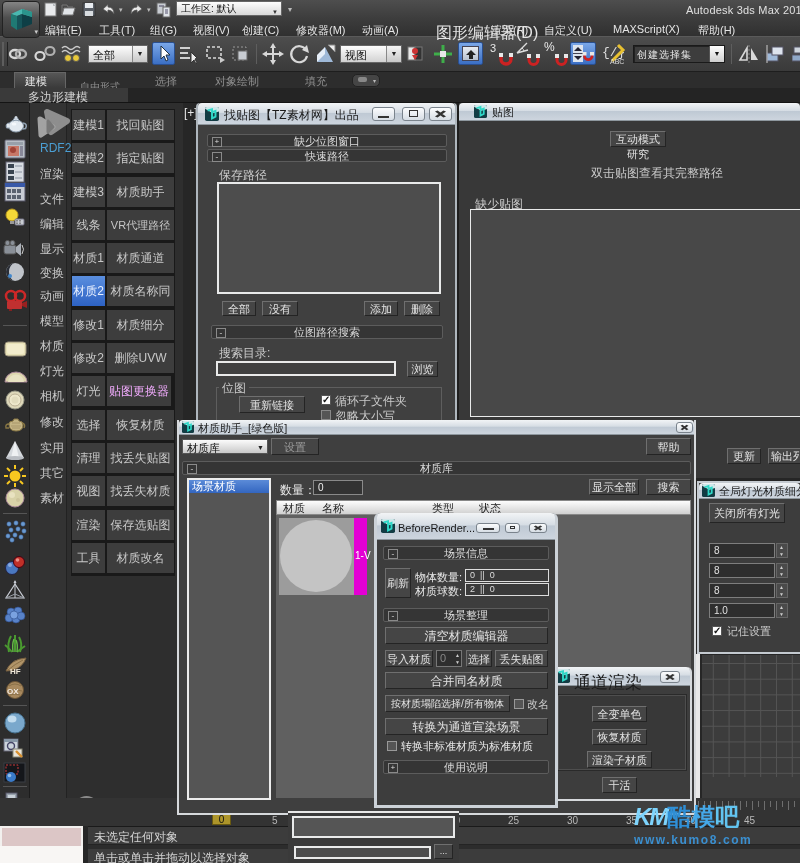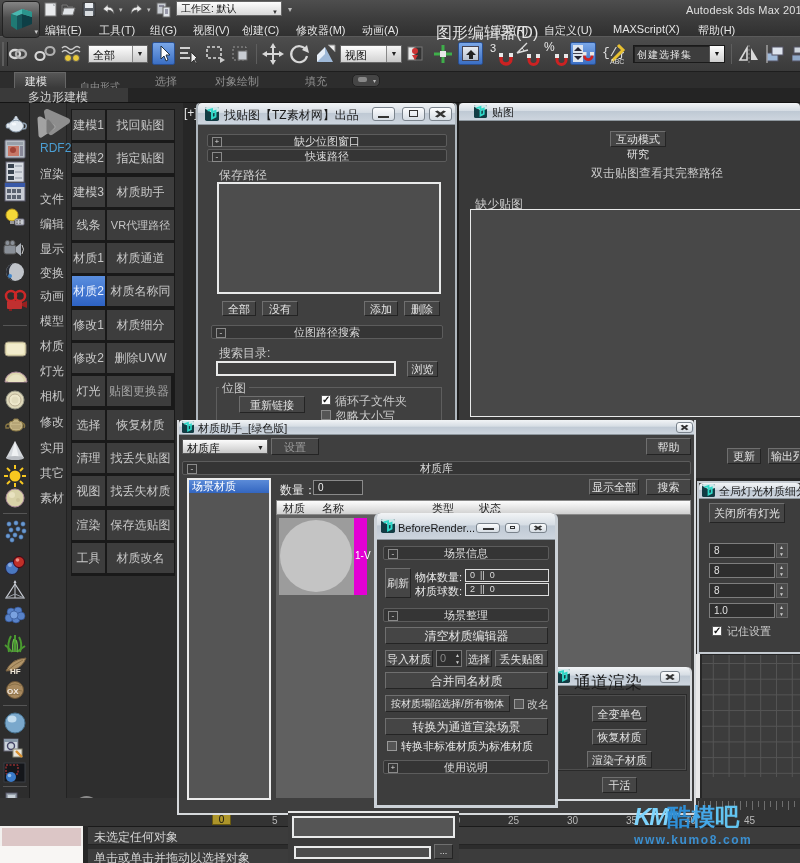--- a/index.html
+++ b/index.html
@@ -286,7 +286,7 @@
 <div class="ab" style="left:72px;top:343px;width:33px;height:30px;background:#3d3d3d;color:#c8c8c8;font-size:12px;text-align:center;line-height:30px">修改2</div>
 <div class="ab" style="left:107px;top:343px;width:67px;height:30px;background:#3d3d3d;color:#c8c8c8;font-size:12px;text-align:center;line-height:30px">删除UVW</div>
 <div class="ab" style="left:72px;top:376px;width:33px;height:30px;background:#3d3d3d;color:#c8c8c8;font-size:12px;text-align:center;line-height:30px">灯光</div>
-<div class="ab" style="left:107px;top:376px;width:64px;height:30px;background:#3d3d3d;color:#a3a3a3;font-size:12px;text-align:center;line-height:30px">贴图更换器</div>
+<div class="ab" style="left:107px;top:376px;width:64px;height:30px;background:#3d3d3d;color:#f0abfc;font-size:12px;text-align:center;line-height:30px">贴图更换器</div>
 <div class="ab" style="left:72px;top:410px;width:33px;height:30px;background:#3d3d3d;color:#c8c8c8;font-size:12px;text-align:center;line-height:30px">选择</div>
 <div class="ab" style="left:107px;top:410px;width:67px;height:30px;background:#3d3d3d;color:#c8c8c8;font-size:12px;text-align:center;line-height:30px">恢复材质</div>
 <div class="ab" style="left:72px;top:443px;width:33px;height:30px;background:#3d3d3d;color:#c8c8c8;font-size:12px;text-align:center;line-height:30px">清理</div>

